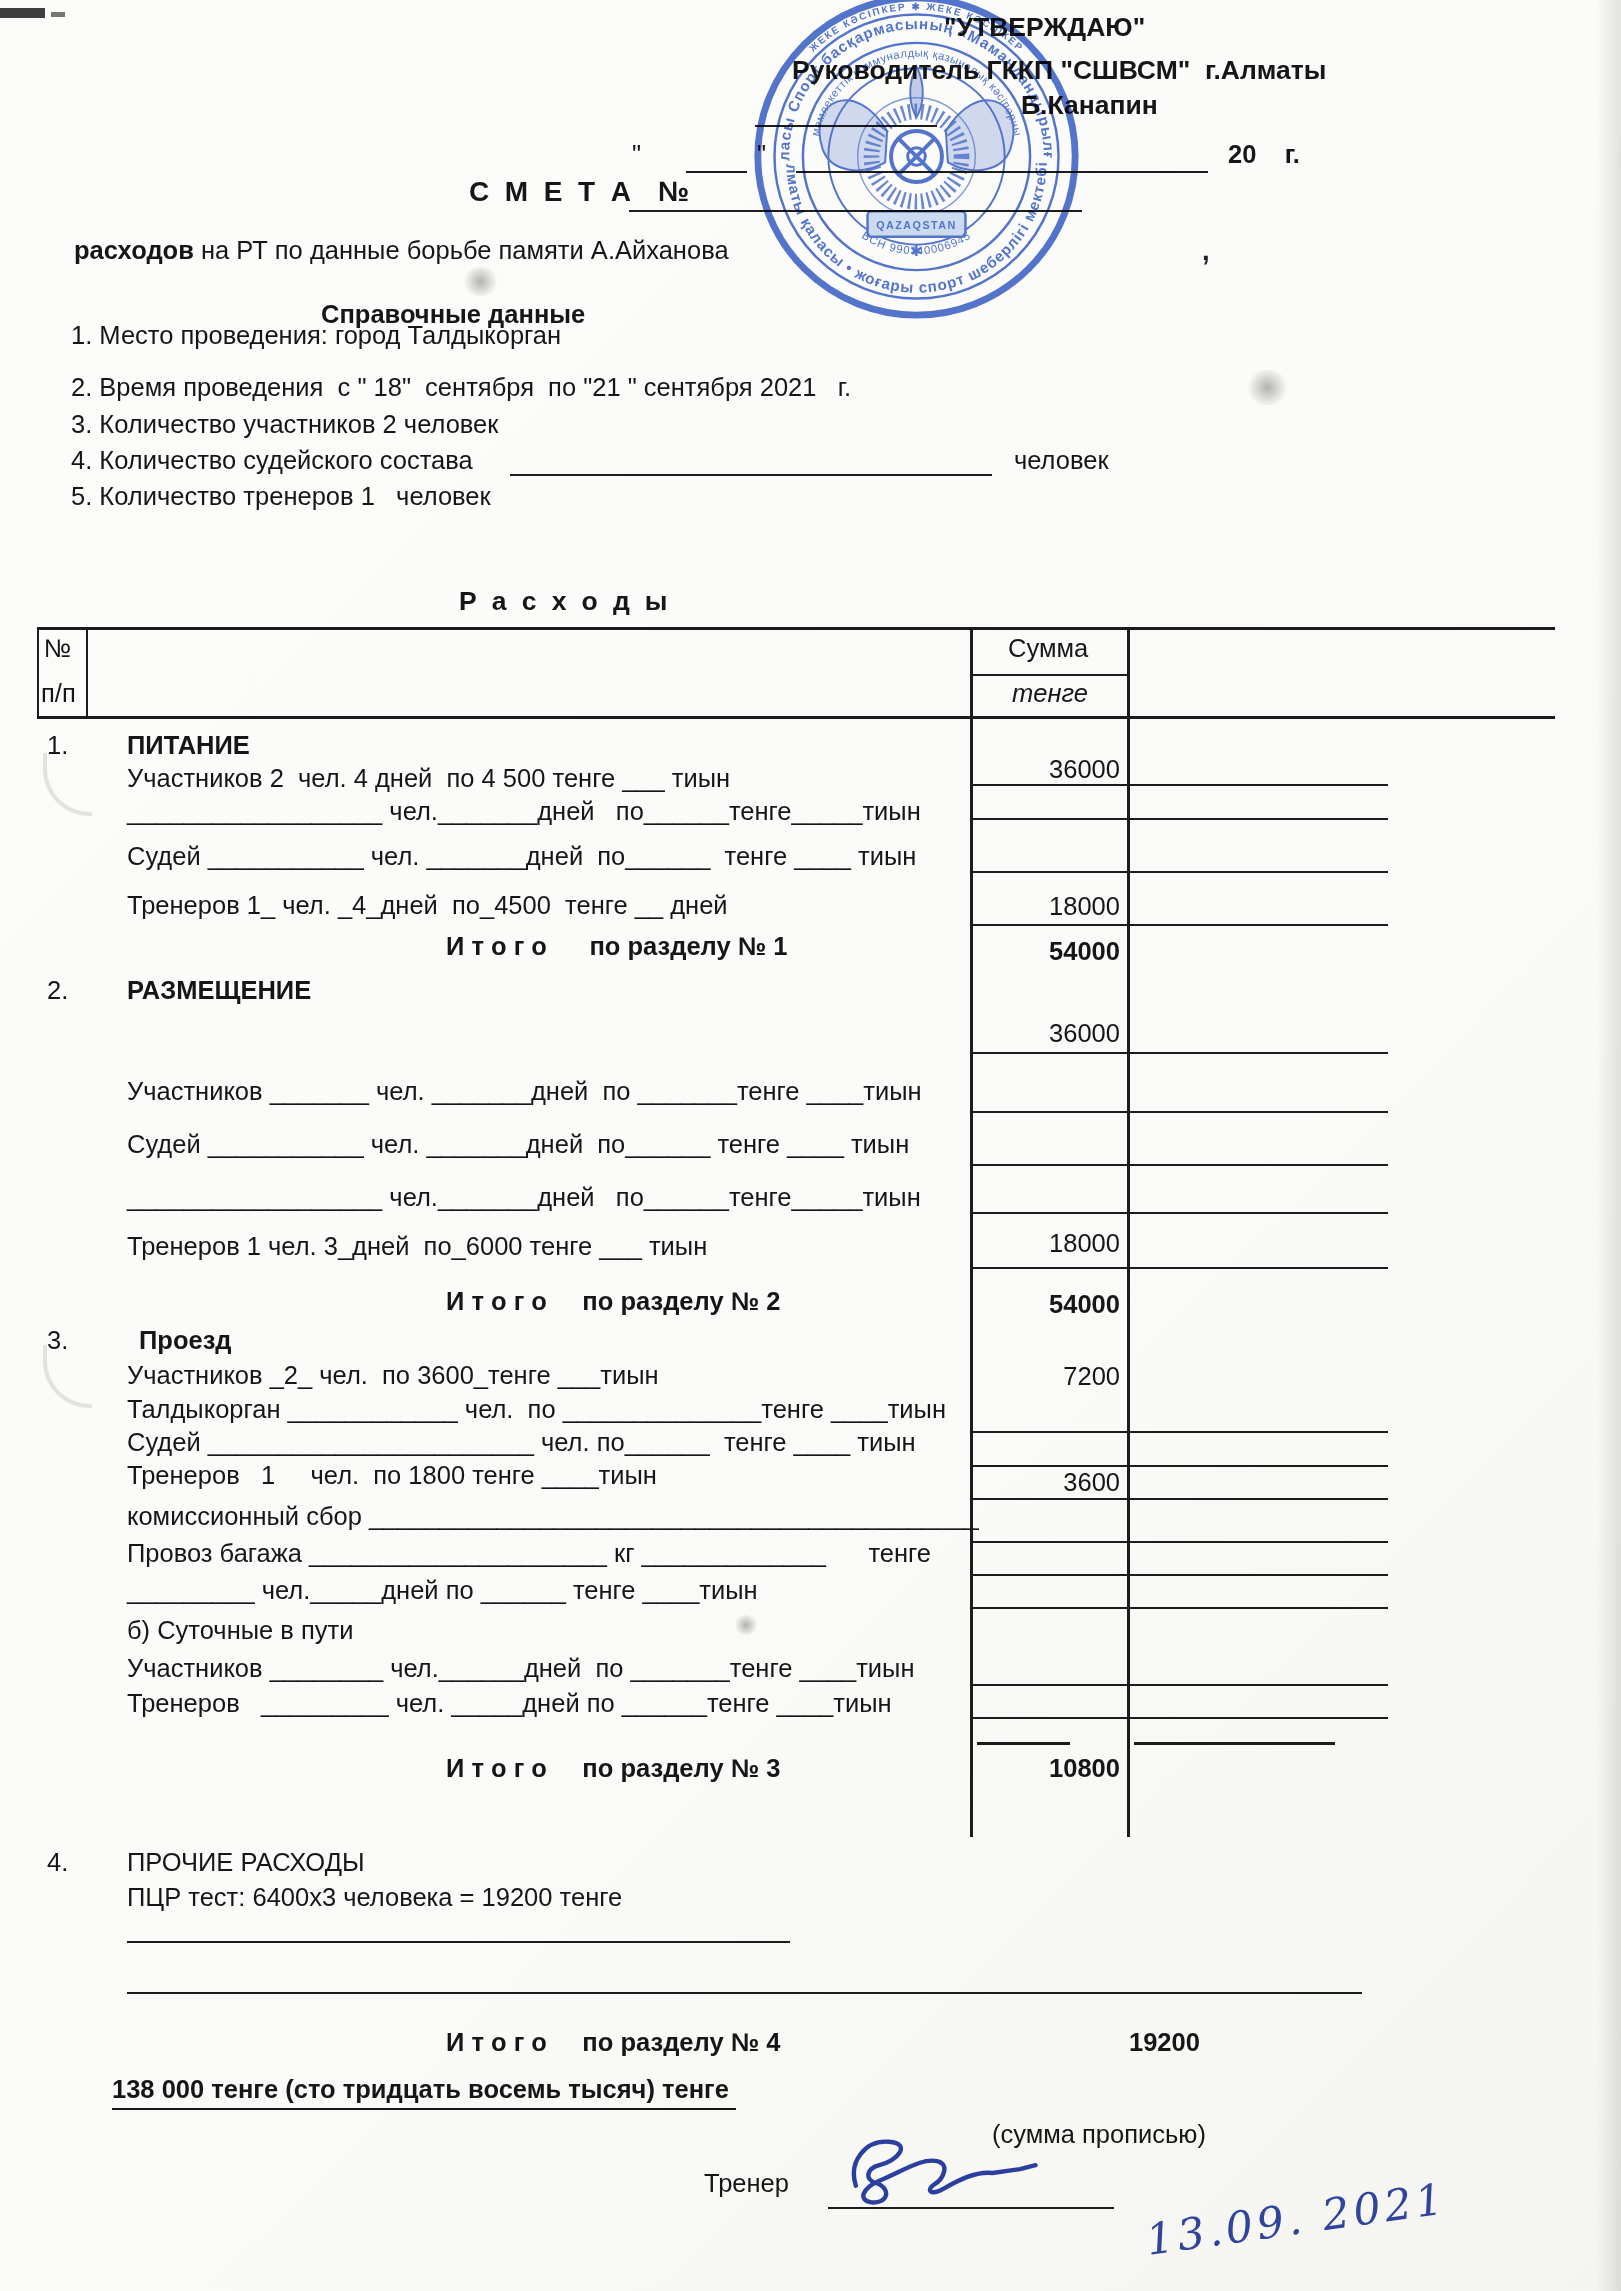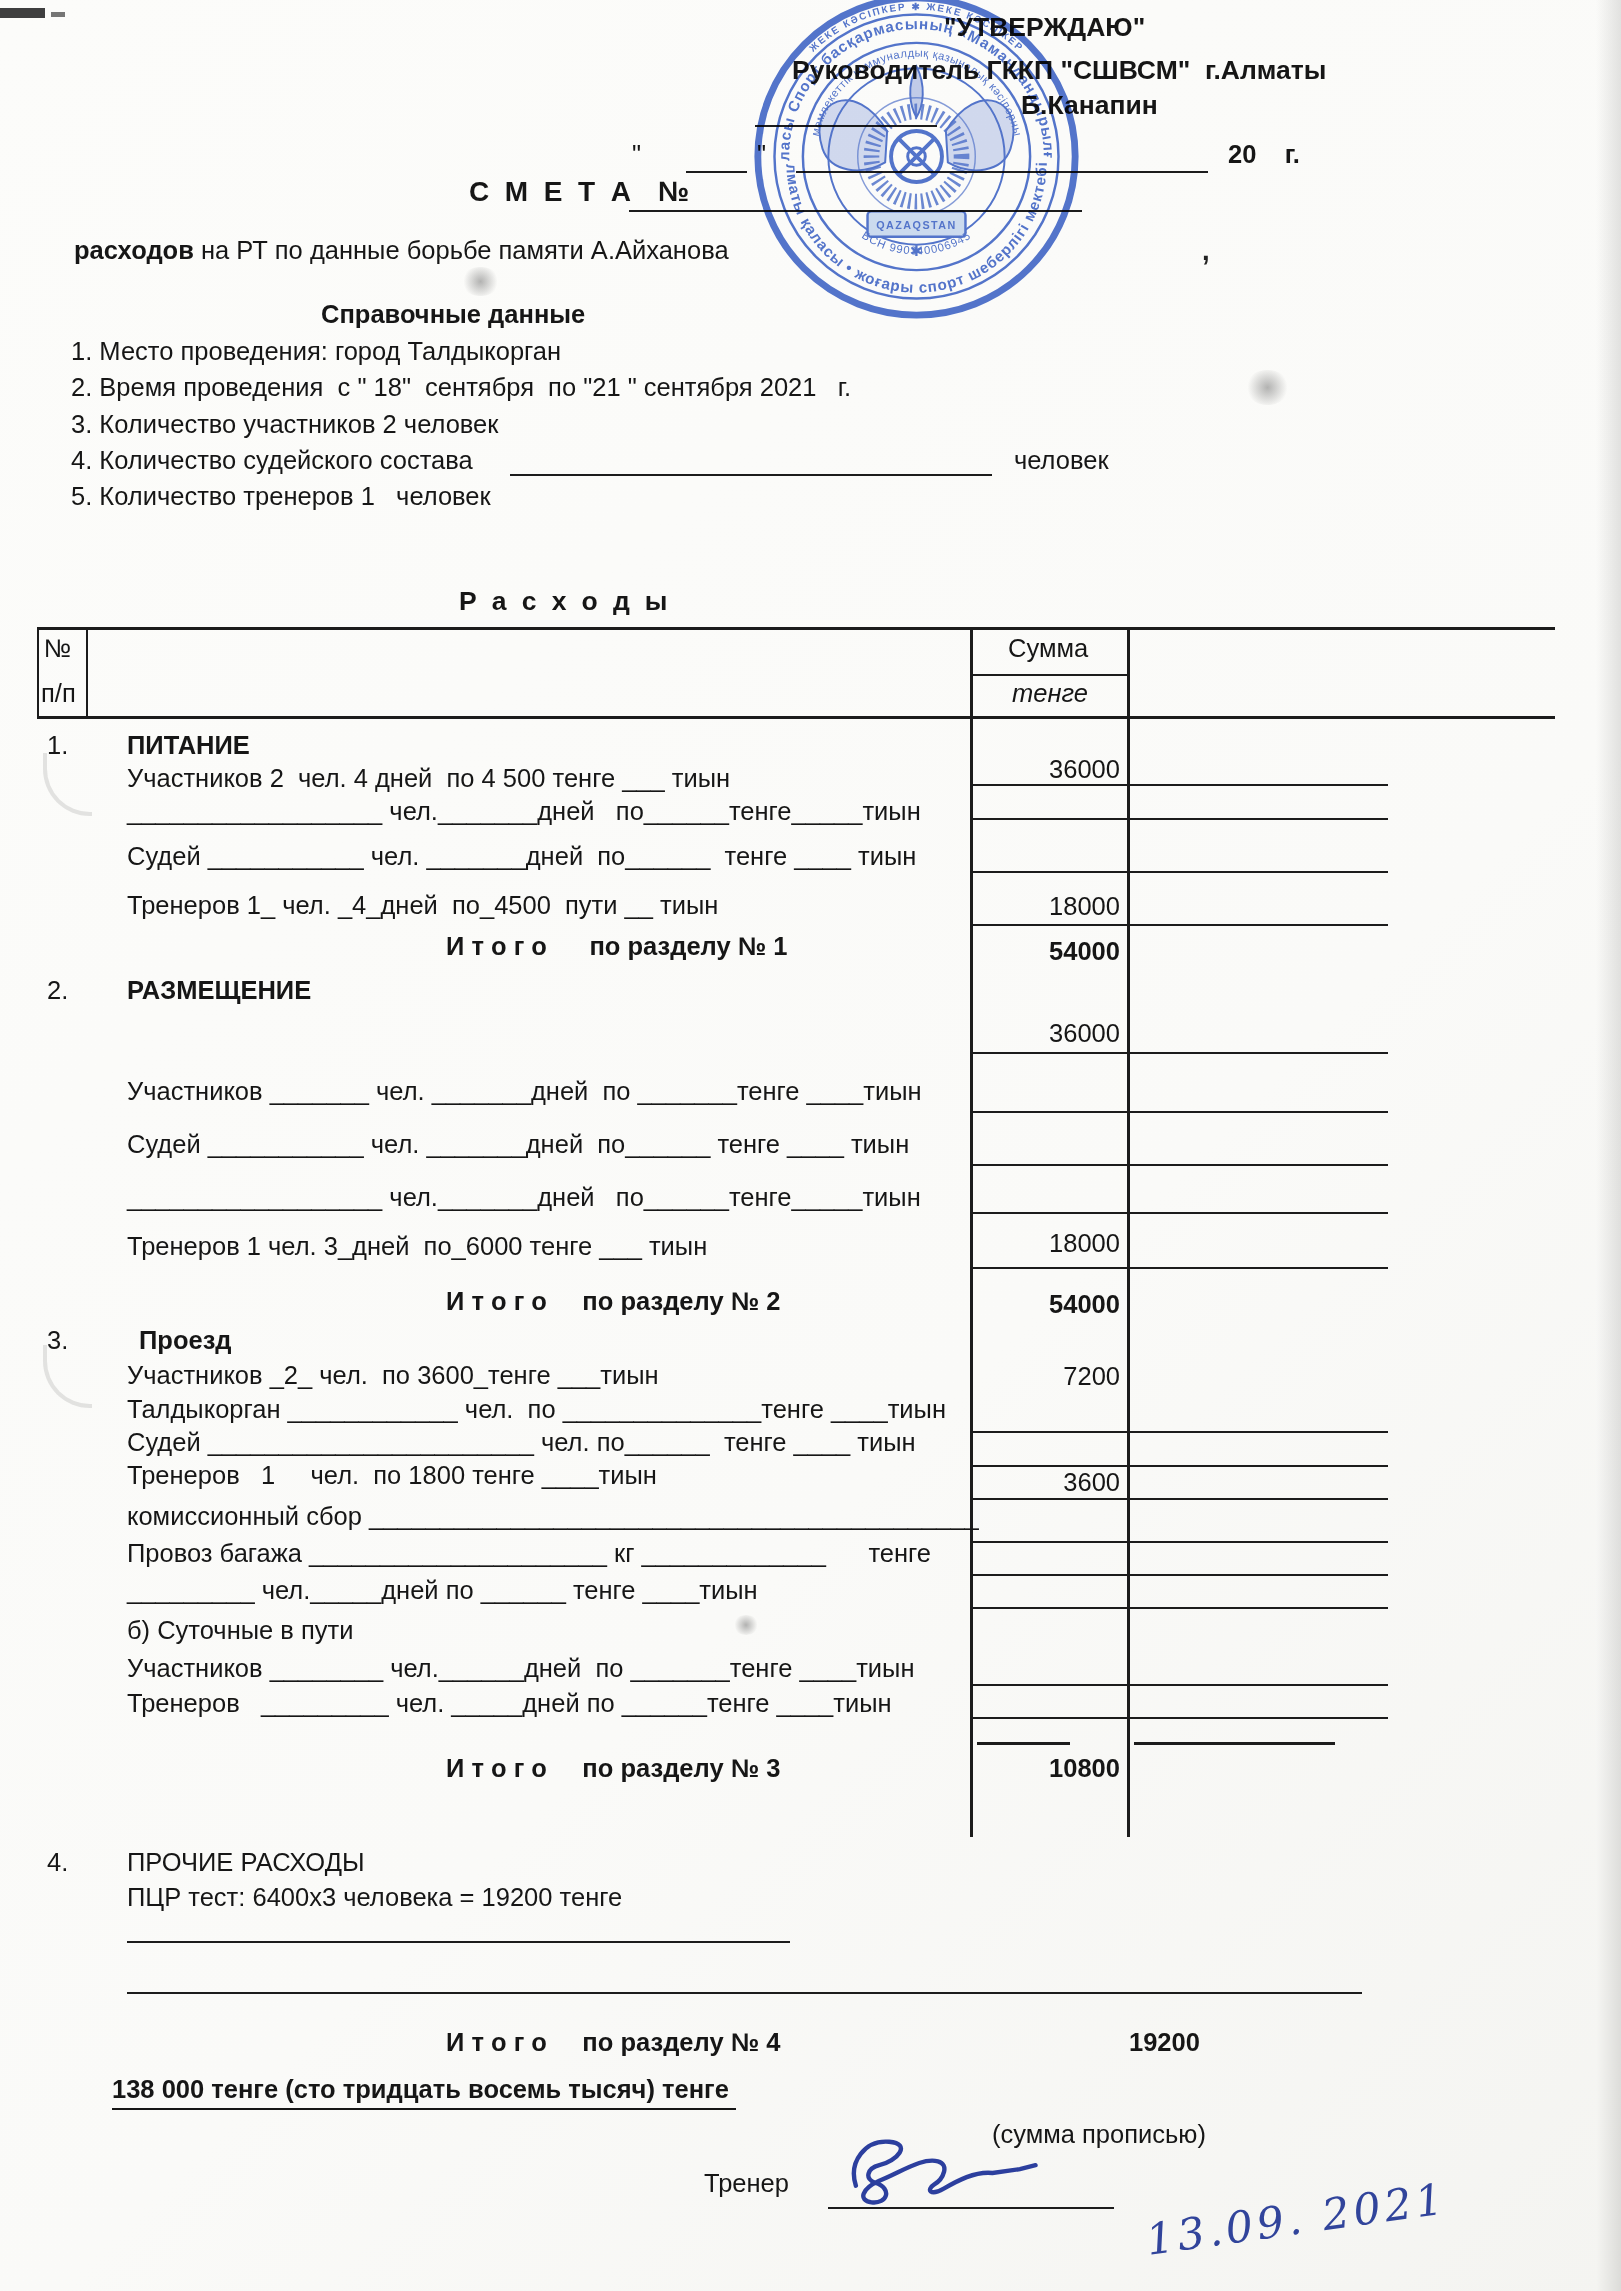--- a/index.html
+++ b/index.html
@@ -62,7 +62,7 @@
   <div class="artifact" style="left:1202px;top:235px;">,</div>
 
   <div class="t b" style="left:321px;top:299px;">Справочные данные</div>
-  <div class="t" style="left:71px;top:336px;text-align:center;">1. Место проведения: город Талдыкорган</div>
+  <div class="t" style="left:71px;top:320px;text-align:center;">1. Место проведения: город Талдыкорган</div>
   <div class="t" style="left:71px;top:372px;">2. Время проведения  с " 18"  сентября  по "21 " сентября 2021   г.</div>
   <div class="t" style="left:71px;top:409px;">3. Количество участников 2 человек</div>
   <div class="t" style="left:71px;top:445px;">4. Количество судейского состава</div>

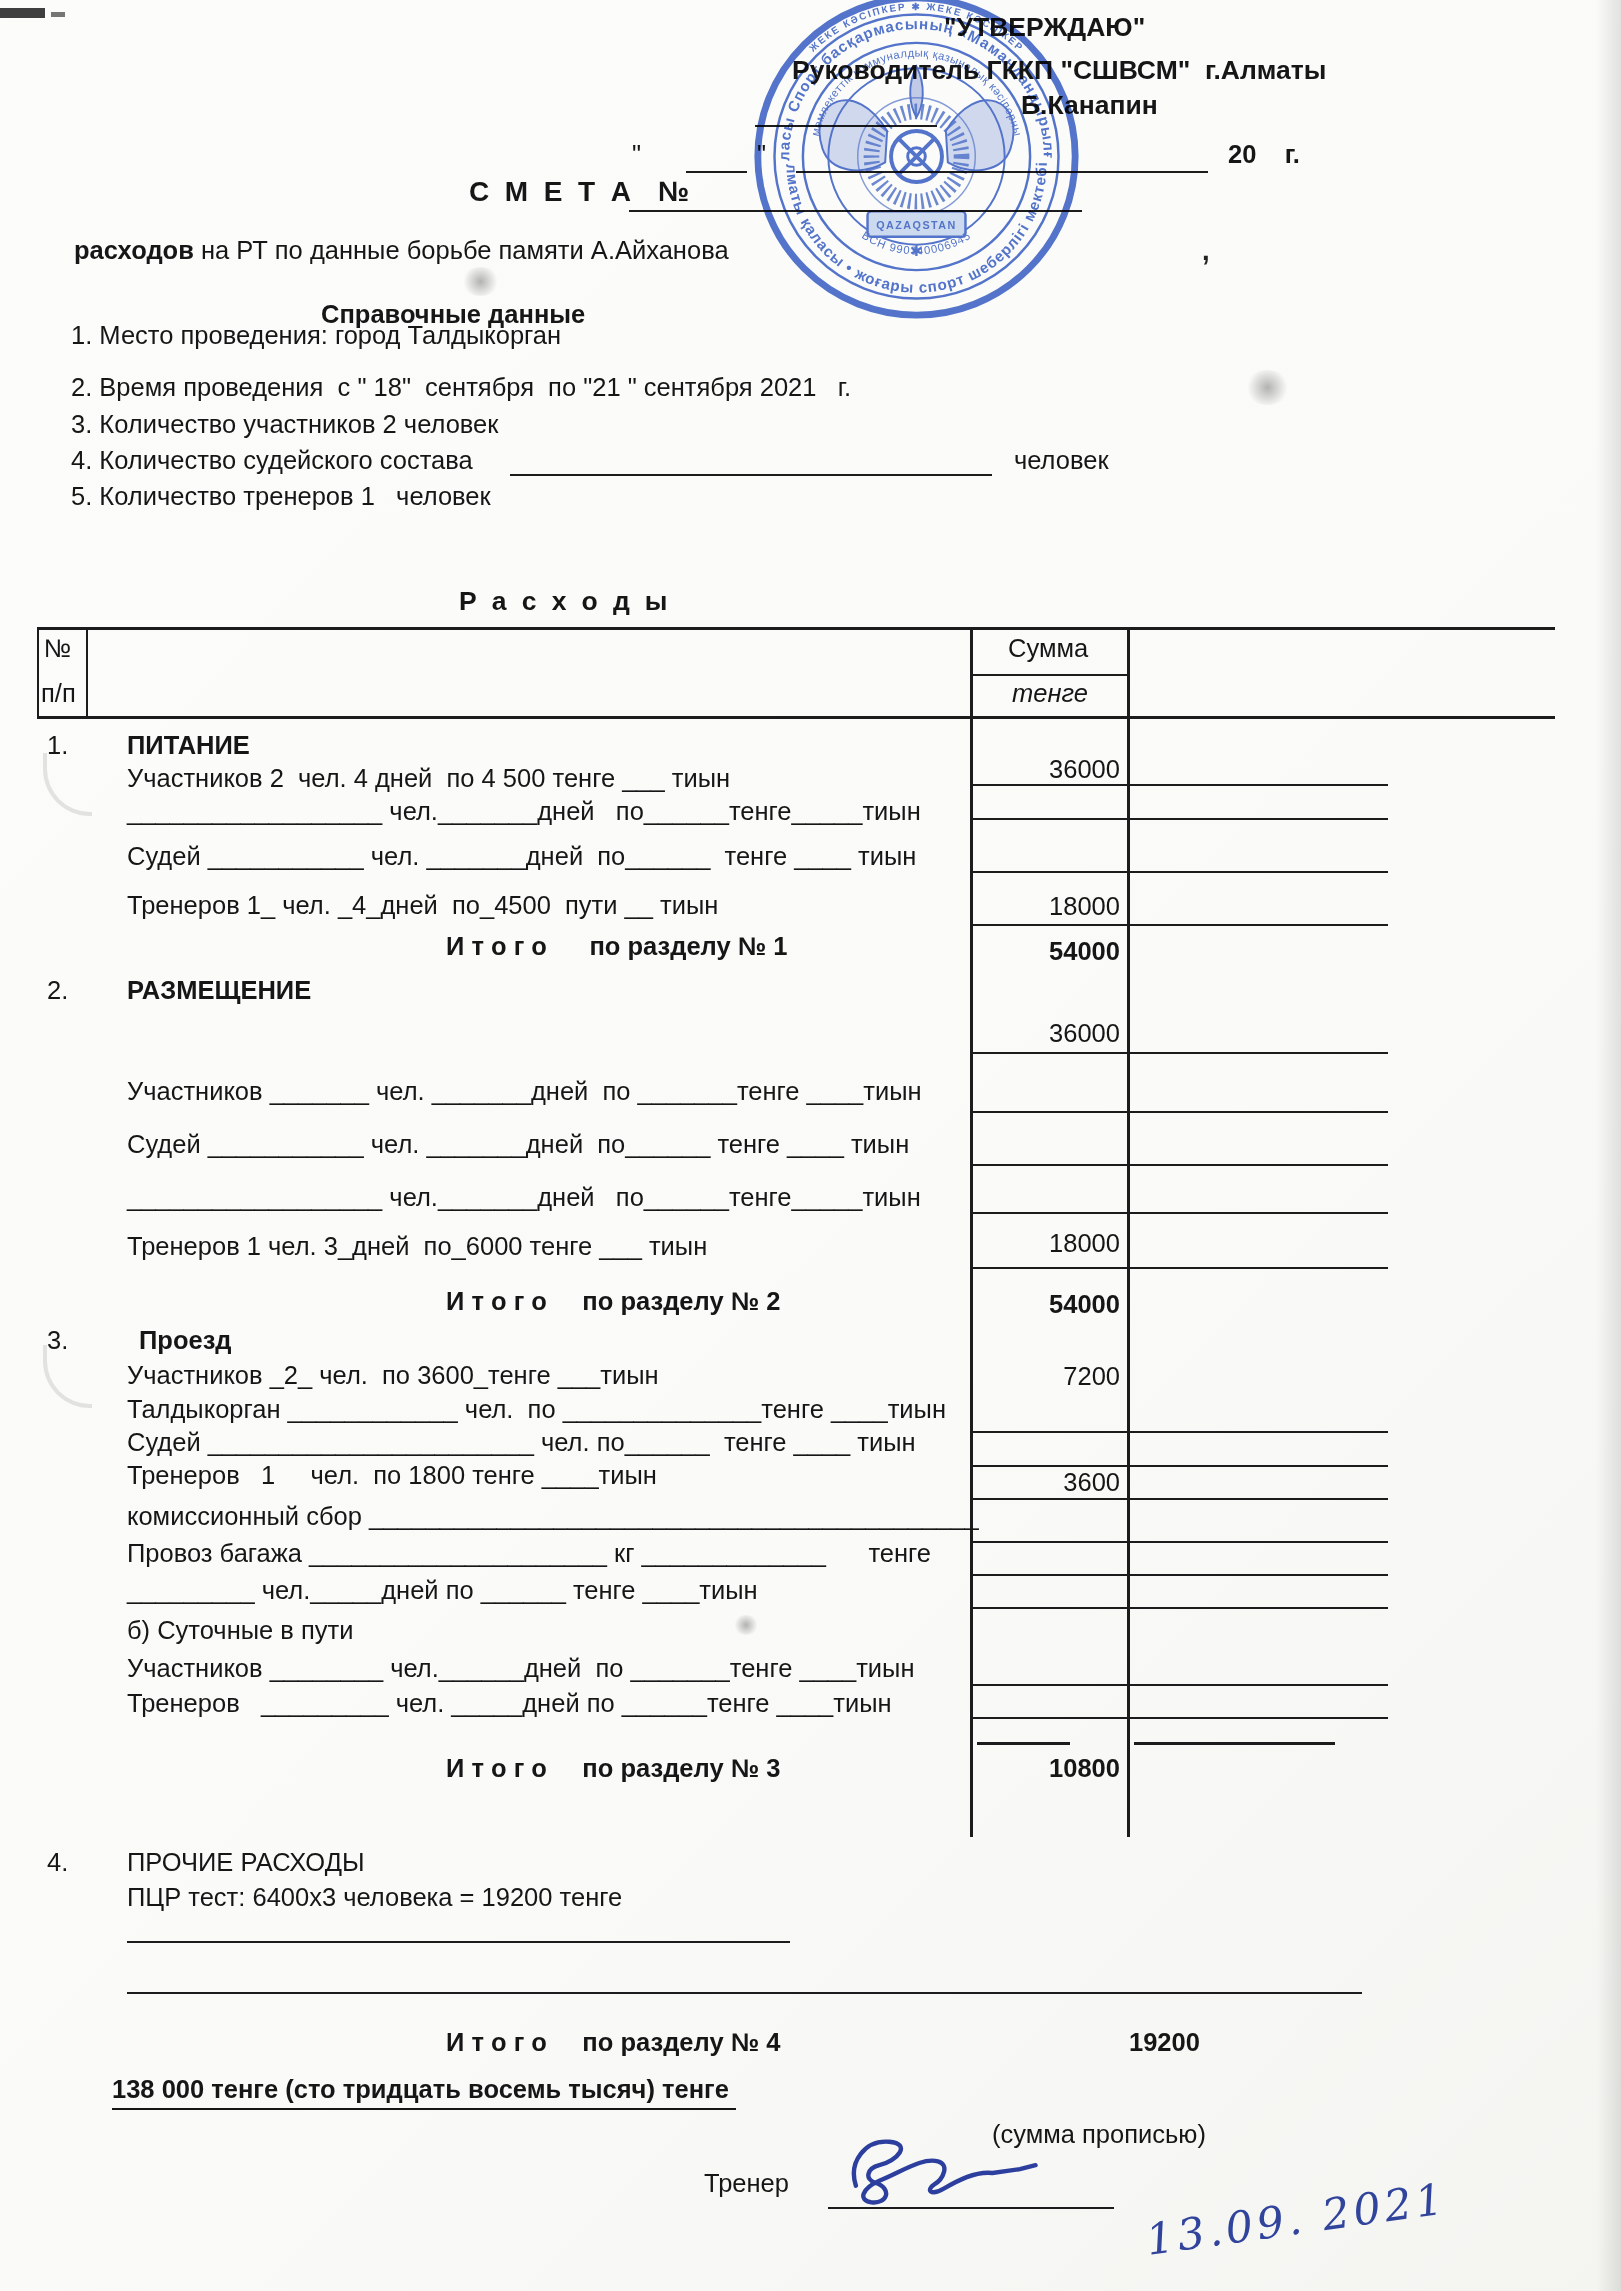--- a/index.html
+++ b/index.html
@@ -128,7 +128,7 @@
   <div class="sum" style="top:755px;">36000</div>
   <div class="t" style="left:127px;top:796px;">__________________ чел._______дней   по______тенге_____тиын</div>
   <div class="t" style="left:127px;top:841px;">Судей ___________ чел. _______дней  по______  тенге ____ тиын</div>
-  <div class="t" style="left:127px;top:890px;">Тренеров 1_ чел. _4_дней  по_4500  пути __ тиын</div>
+  <div class="t" style="left:127px;top:890px;">Тренеров 1_ чел. _4_дней  по_4500  тенге __ дней</div>
   <div class="sum" style="top:892px;">18000</div>
   <div class="t b" style="left:446px;top:931px;">И т о г о      по разделу № 1</div>
   <div class="sum b" style="top:937px;">54000</div>

